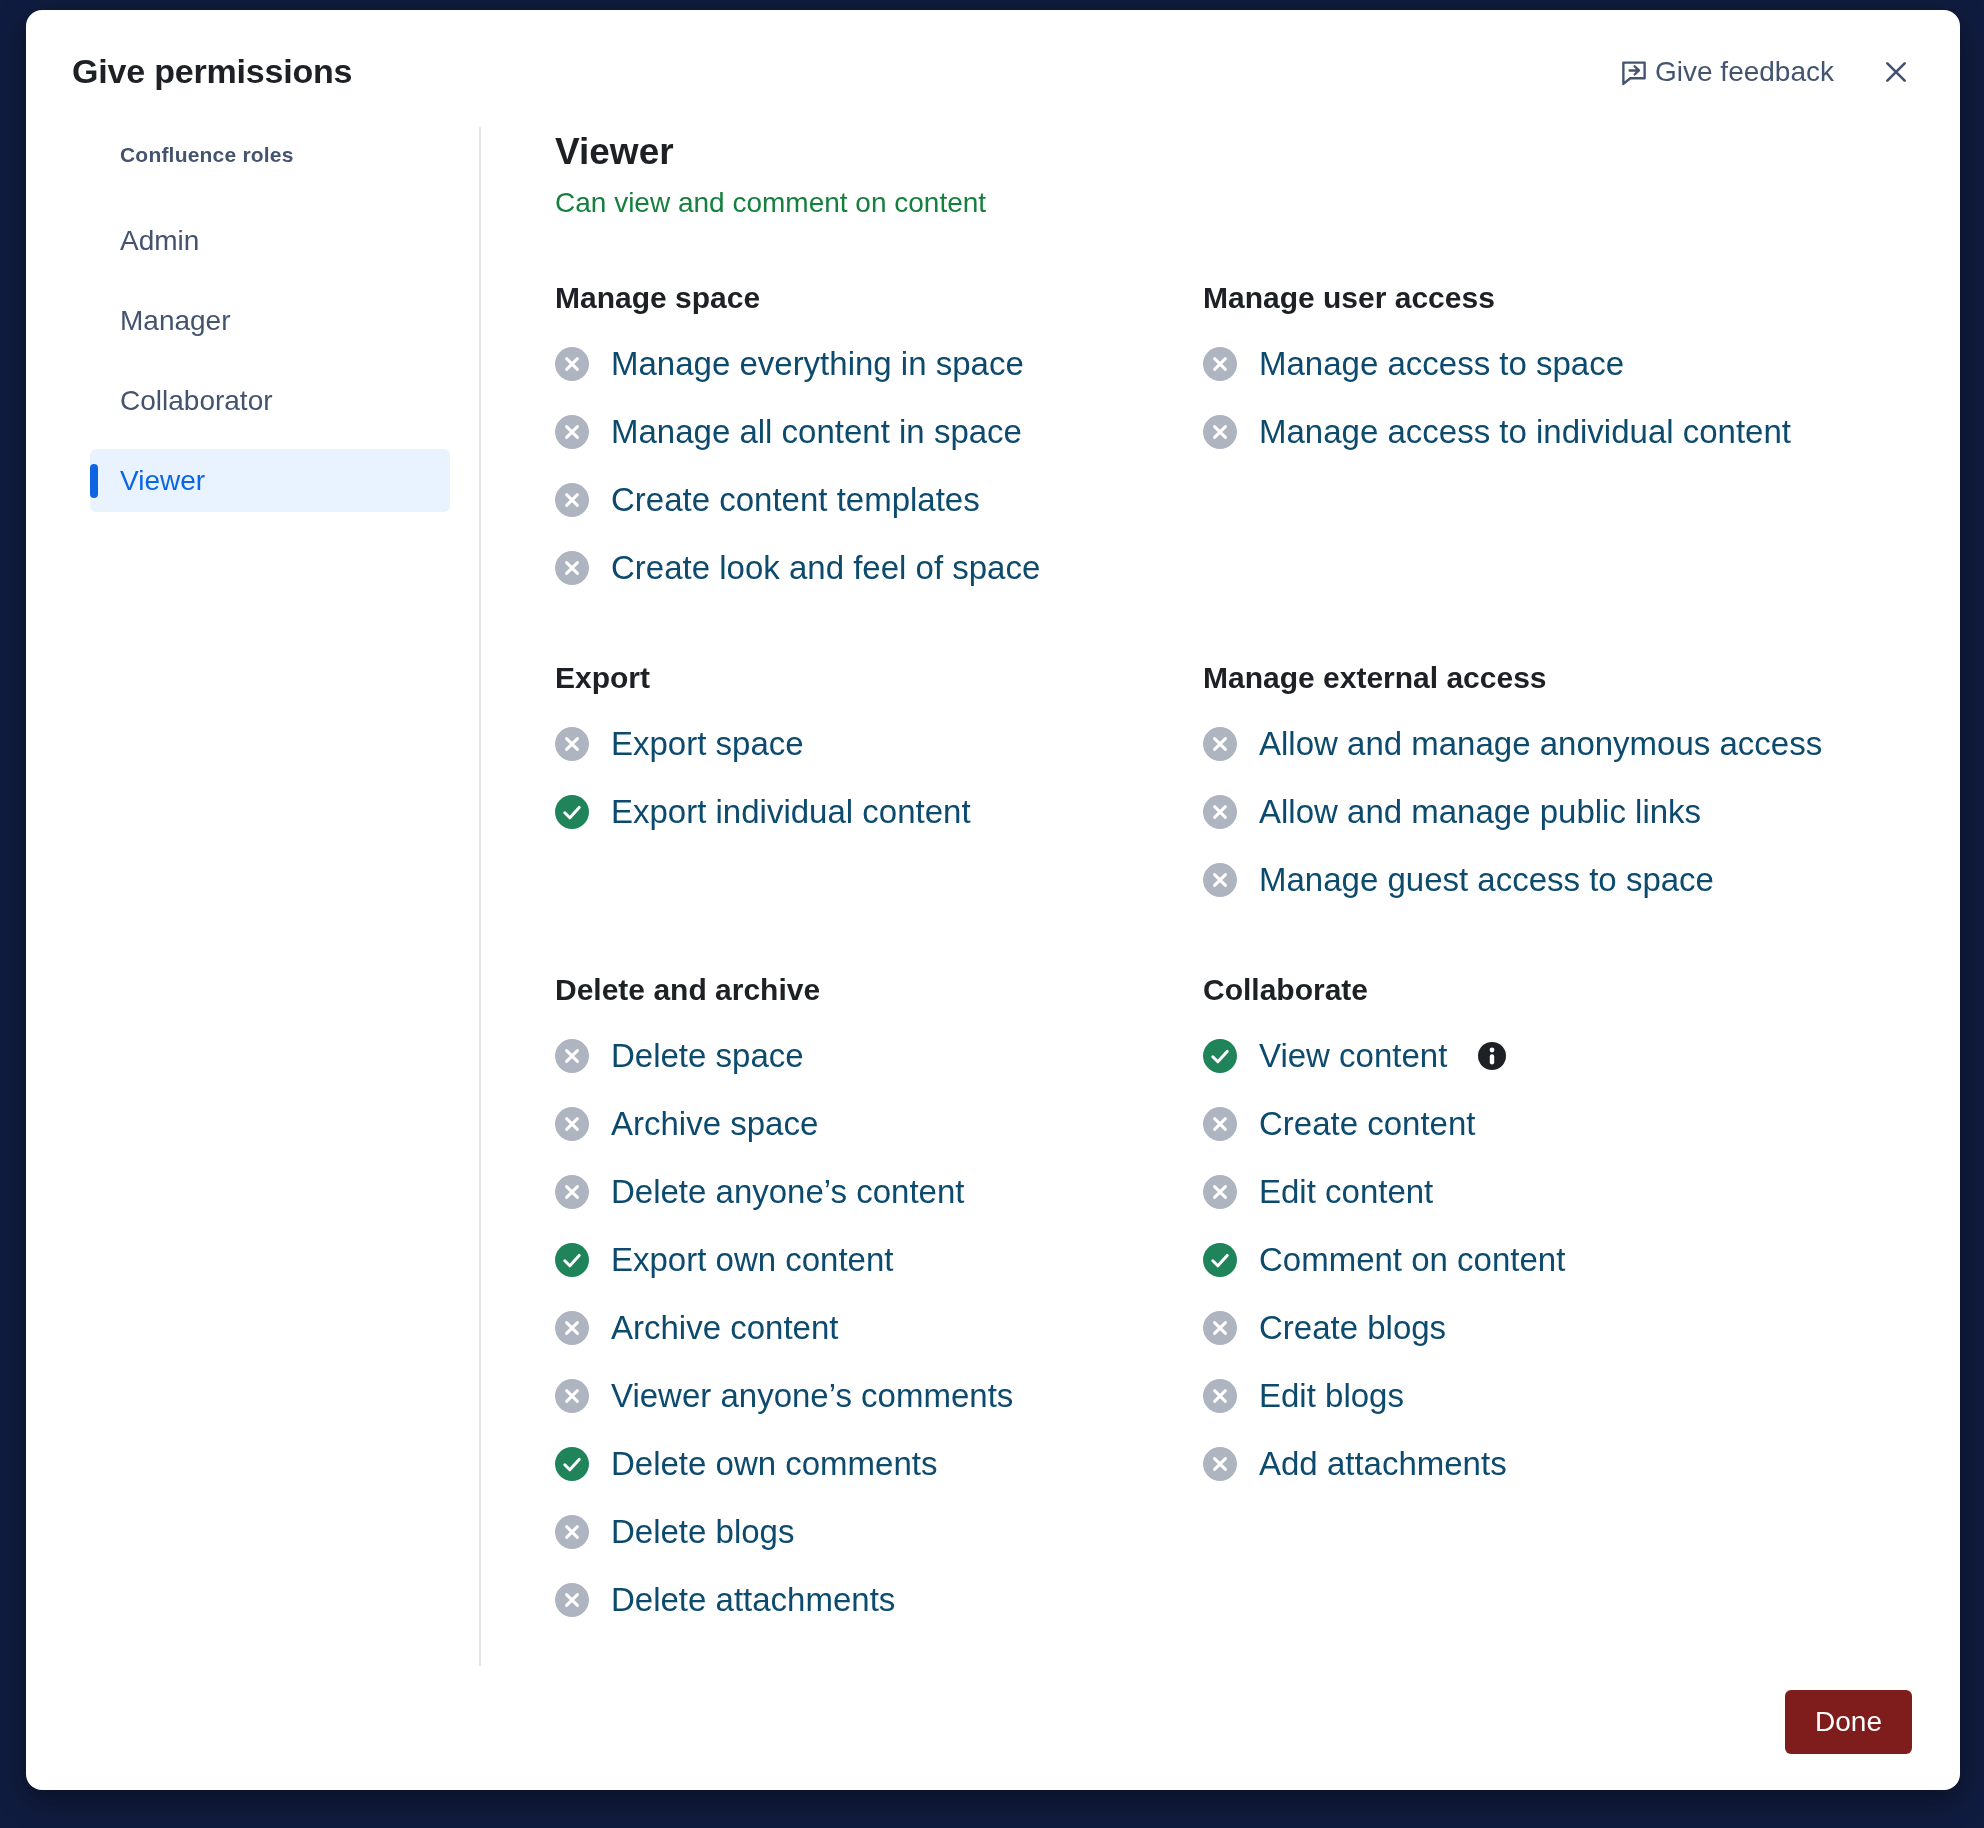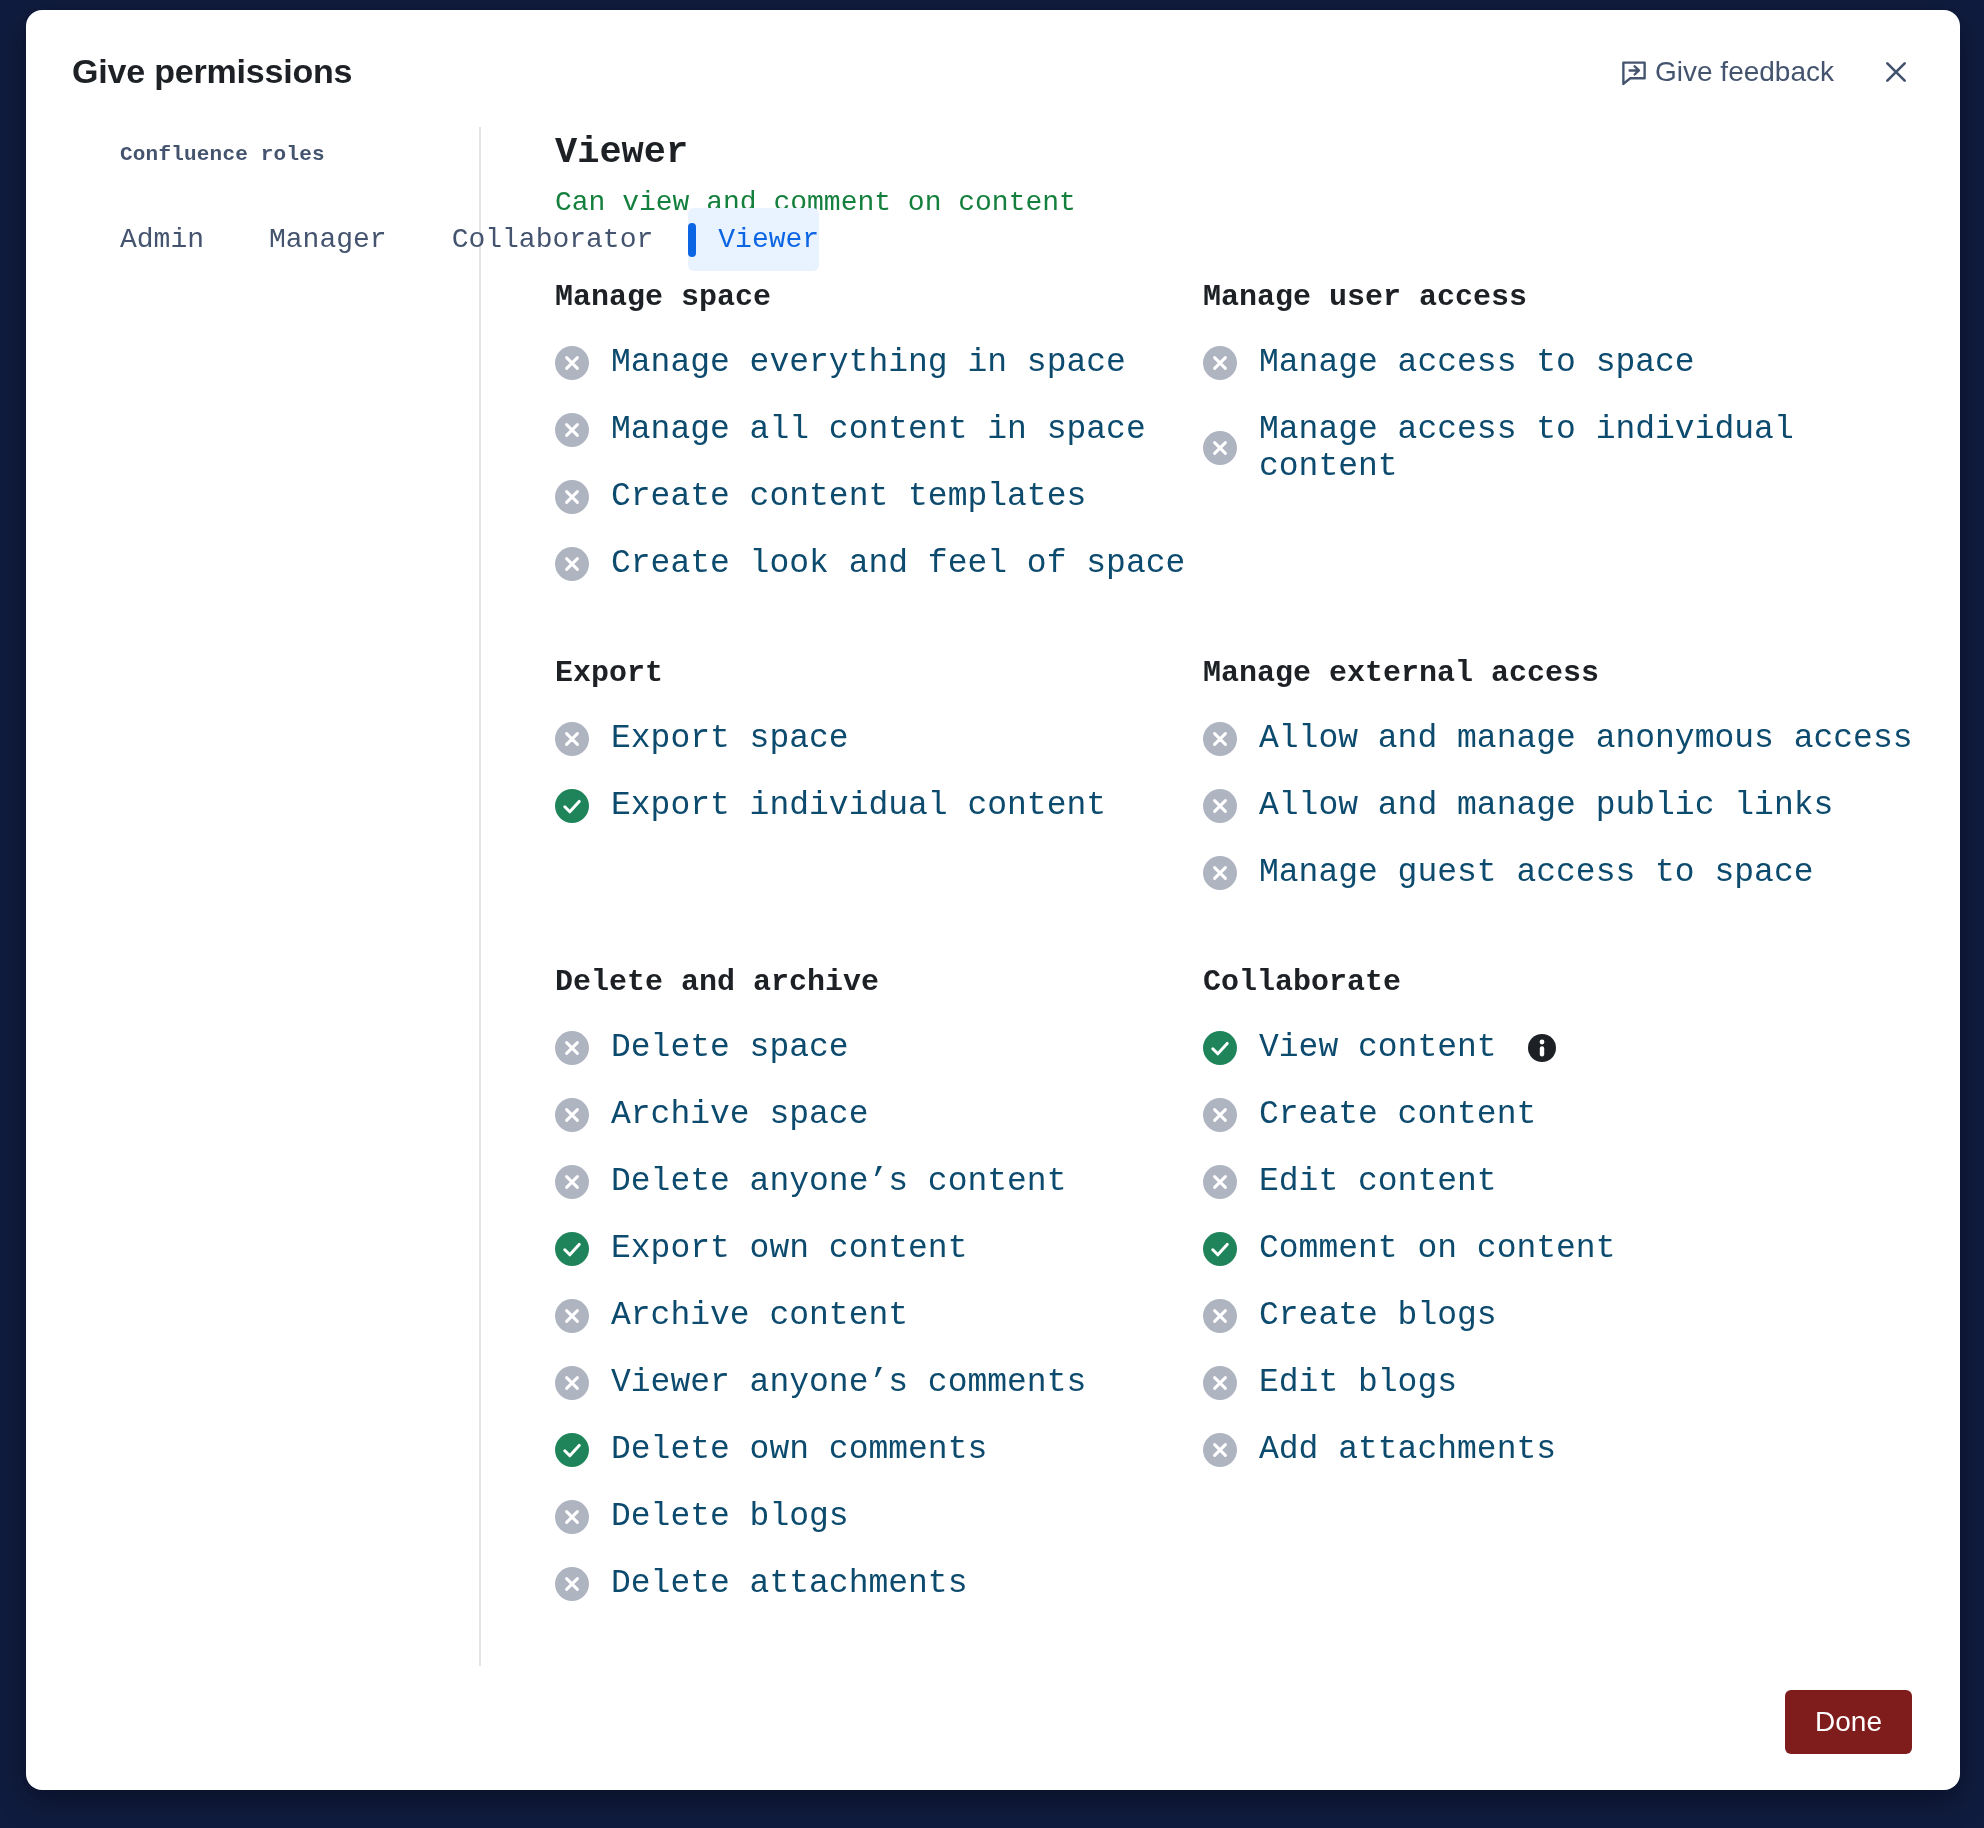--- a/index.html
+++ b/index.html
@@ -24,7 +24,7 @@
   .icon-box{display:flex;align-items:center;}
   .close-btn{background:none;border:none;padding:0;cursor:pointer;display:flex;}
   
-  .modal-body{flex:1;display:flex;padding:36px 46px 0 46px;min-height:0;font-family:Liberation Mono, monospace;}
+  .modal-body{flex:1;display:flex;padding:36px 46px 0 46px;min-height:0;}
   .sidebar{width:407px;flex:none;border-right:2px solid #E4E5E9;}
   .sb-header{font-size:21px;font-weight:700;color:#44546F;margin:16px 0 0 48px;letter-spacing:.2px;}
   .role-list{margin-top:42px;display:flex;flex-direction:row;gap:17px;}

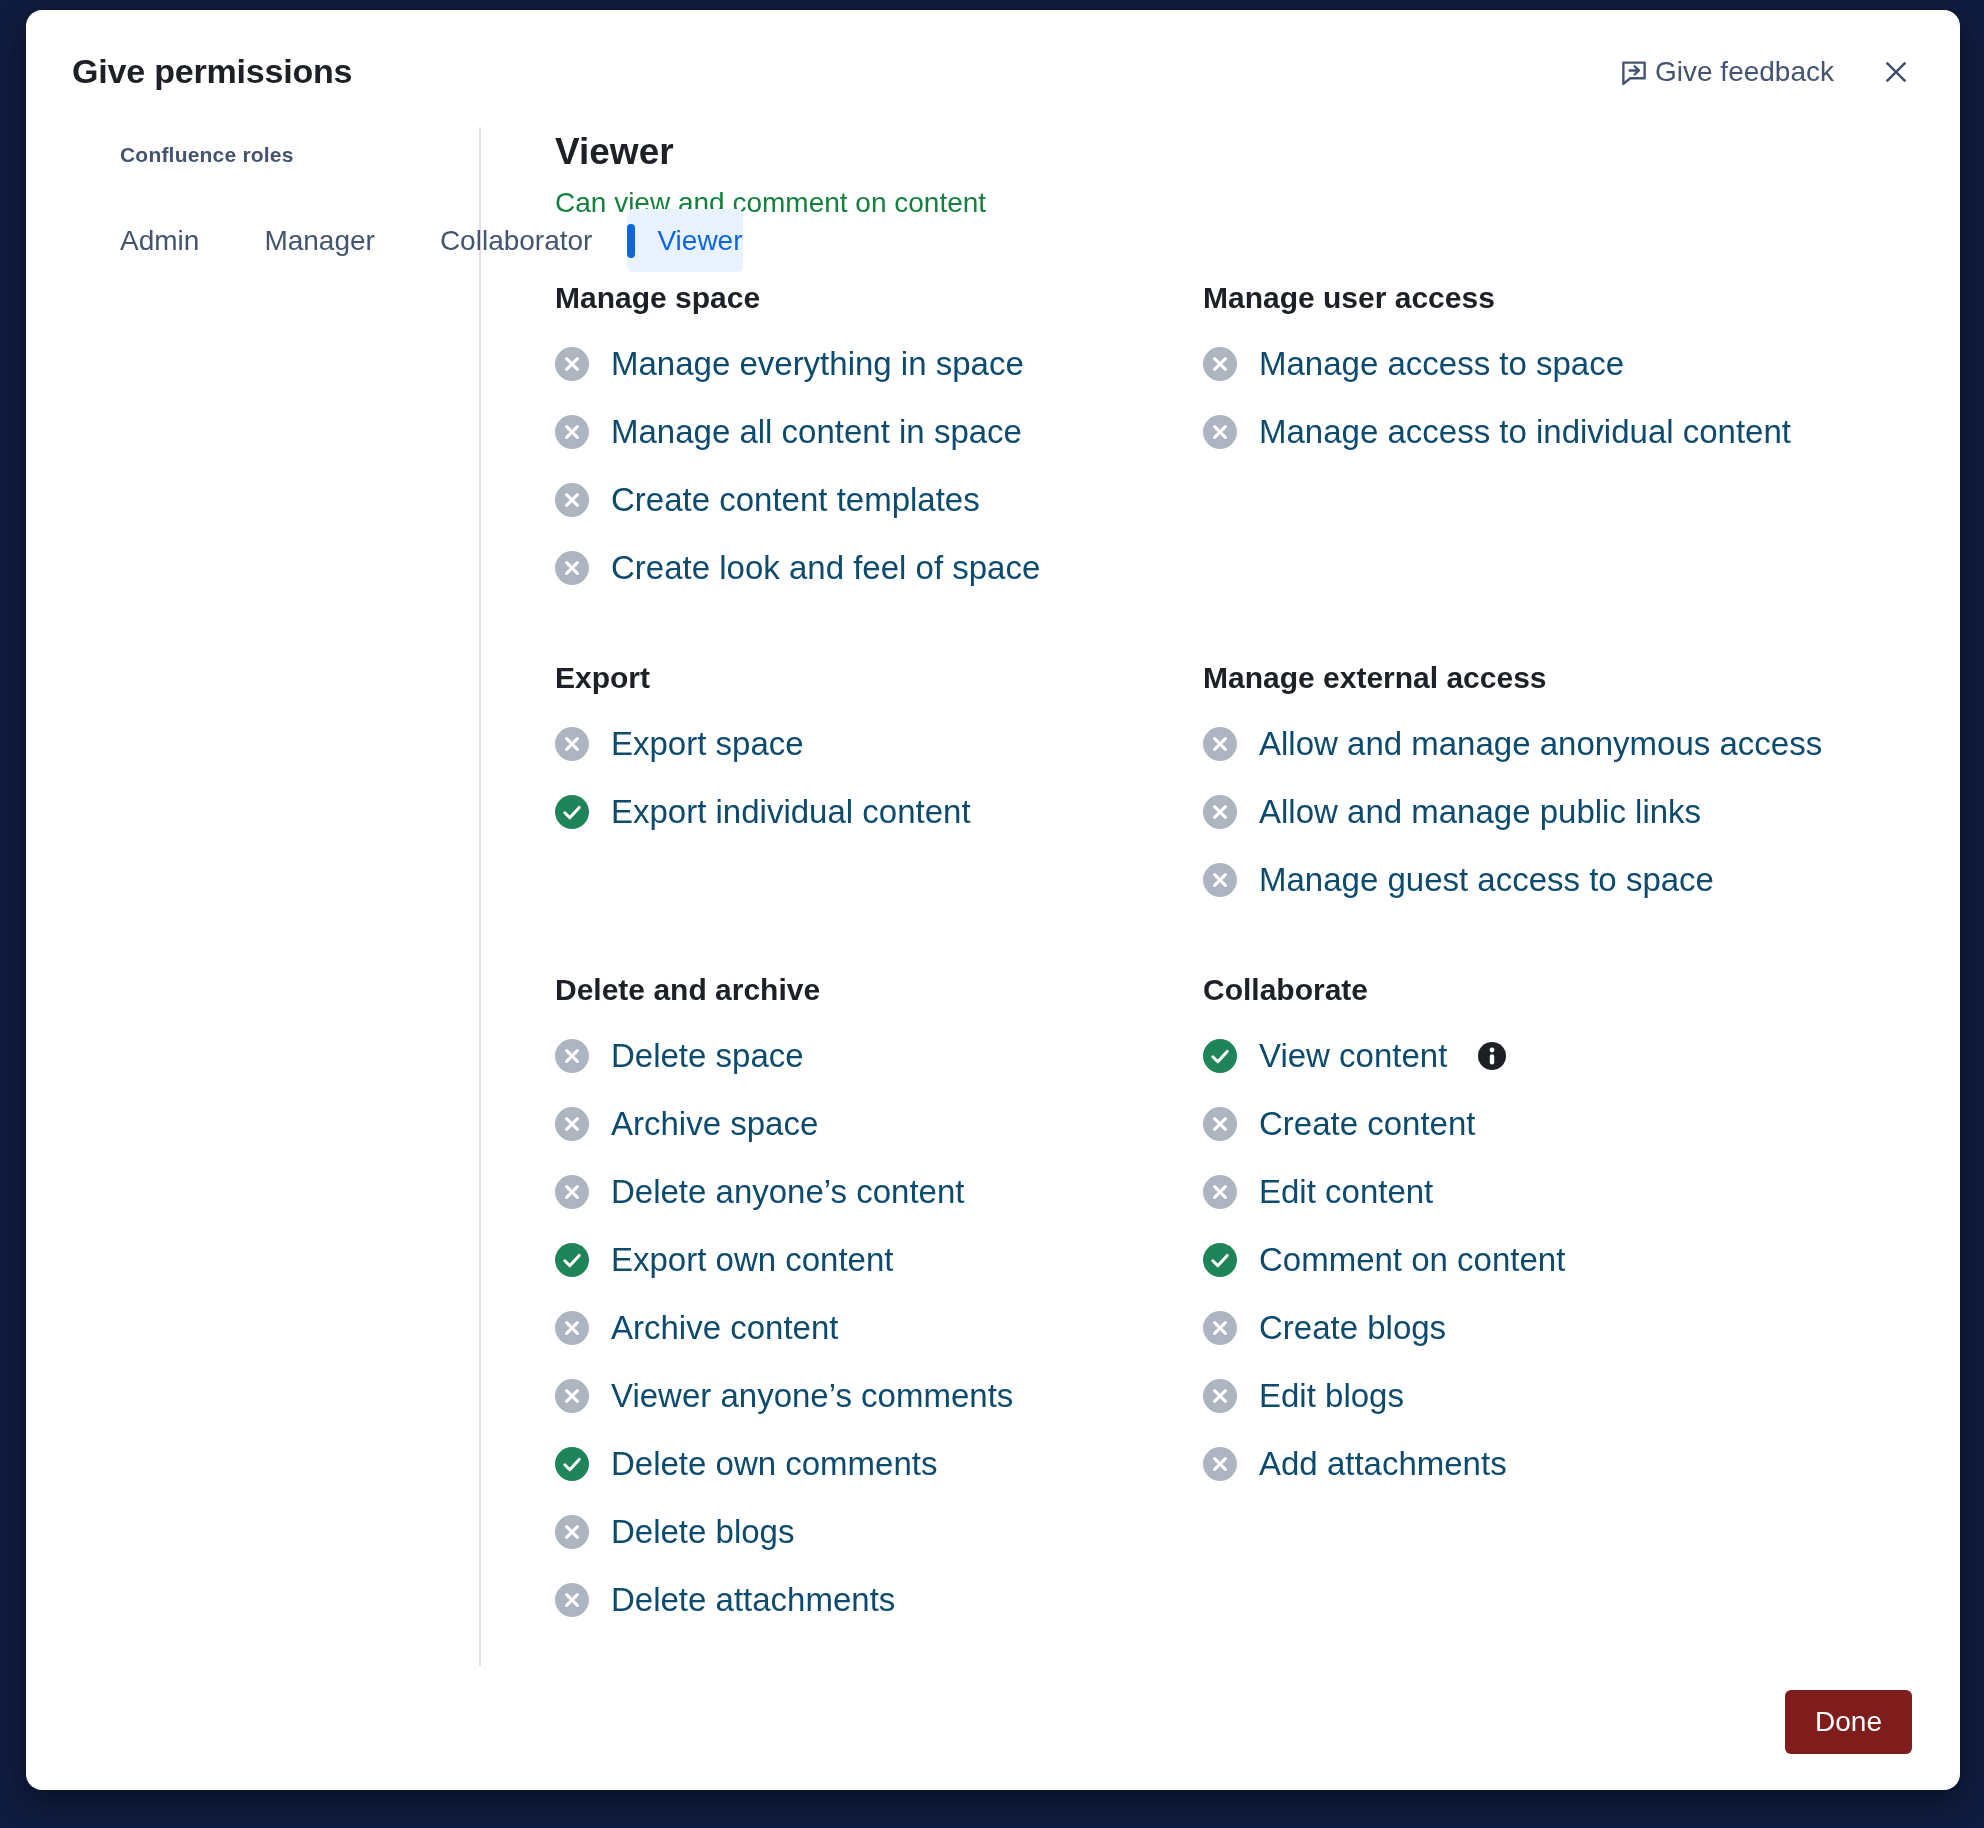--- a/index.html
+++ b/index.html
@@ -27,7 +27,7 @@
   .modal-body{flex:1;display:flex;padding:36px 46px 0 46px;min-height:0;}
   .sidebar{width:407px;flex:none;border-right:2px solid #E4E5E9;}
   .sb-header{font-size:21px;font-weight:700;color:#44546F;margin:16px 0 0 48px;letter-spacing:.2px;}
-  .role-list{margin-top:42px;display:flex;flex-direction:row;gap:17px;}
+  .role-list{margin-top:42px;display:flex;flex-direction:column;gap:17px;}
   .role-item{
     position:relative;margin-left:18px;width:360px;height:63px;border-radius:6px;
     display:flex;align-items:center;padding-left:30px;box-sizing:border-box;

